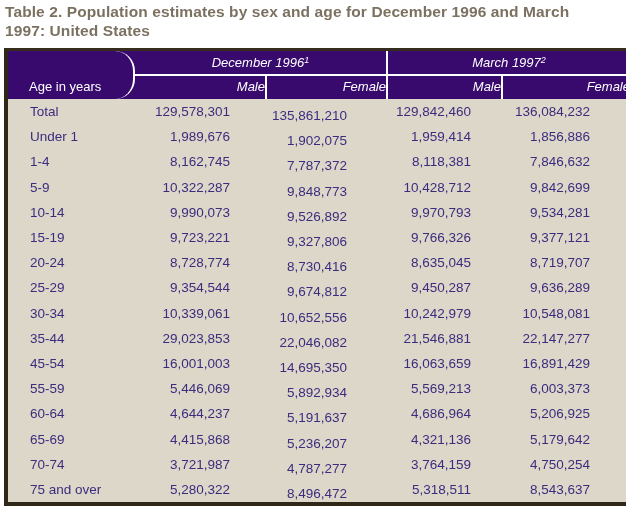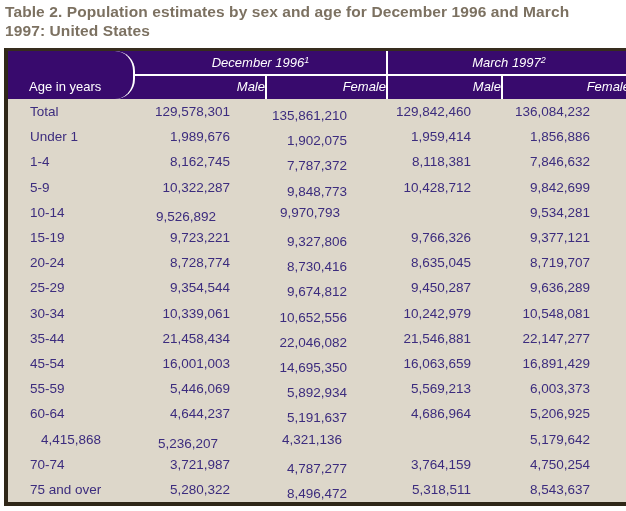--- a/index.html
+++ b/index.html
@@ -145,6 +145,7 @@
         </div>
         <div class="row">
           <div class="cell age">10-14</div>
+          <div class="cell num c0">9,990,073</div>
           <div class="cell num c1">9,526,892</div>
           <div class="cell num c2">9,970,793</div>
           <div class="cell num c3">9,534,281</div>

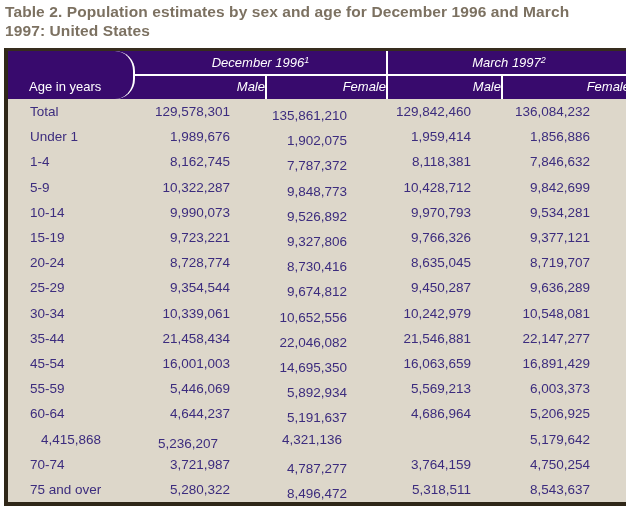--- a/index.html
+++ b/index.html
@@ -180,7 +180,7 @@
         </div>
         <div class="row">
           <div class="cell age">35-44</div>
-          <div class="cell num c0">21,458,434</div>
+          <div class="cell num c0">29,023,853</div>
           <div class="cell num c1">22,046,082</div>
           <div class="cell num c2">21,546,881</div>
           <div class="cell num c3">22,147,277</div>

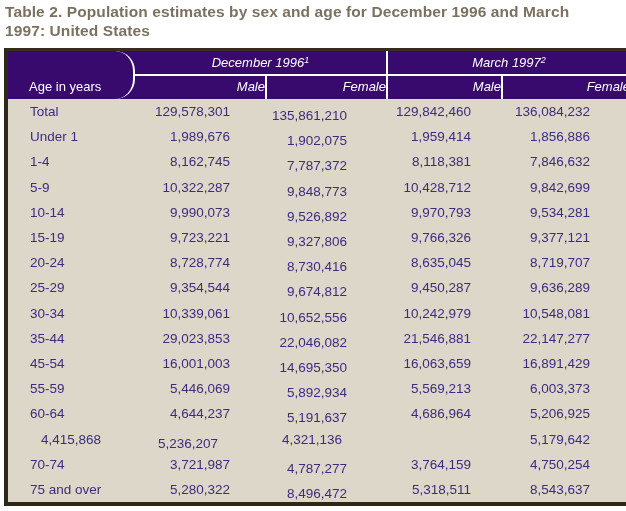--- a/index.html
+++ b/index.html
@@ -207,6 +207,7 @@
           <div class="cell num c3">5,206,925</div>
         </div>
         <div class="row">
+          <div class="cell age">65-69</div>
           <div class="cell num c0">4,415,868</div>
           <div class="cell num c1">5,236,207</div>
           <div class="cell num c2">4,321,136</div>

